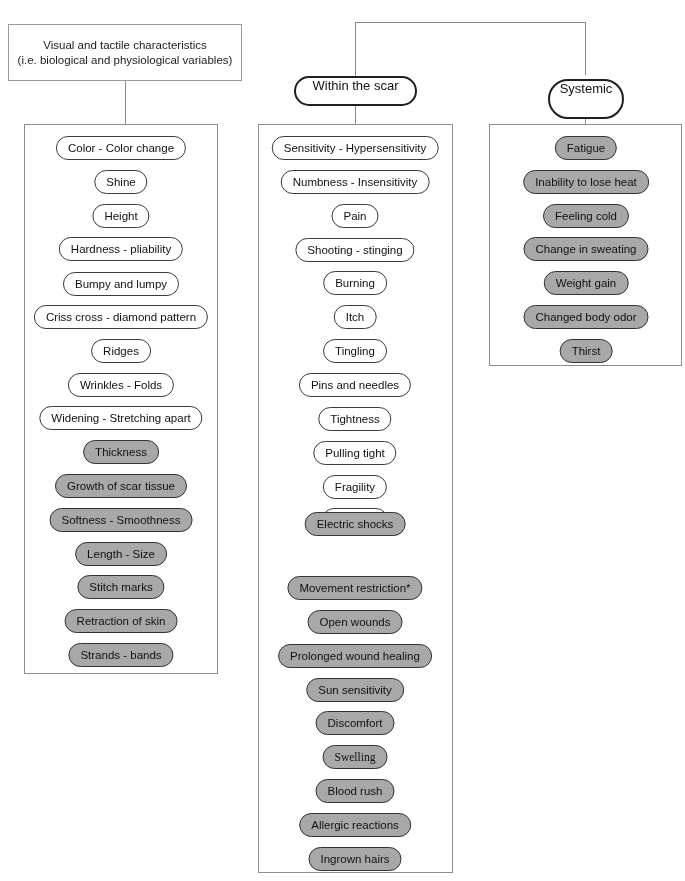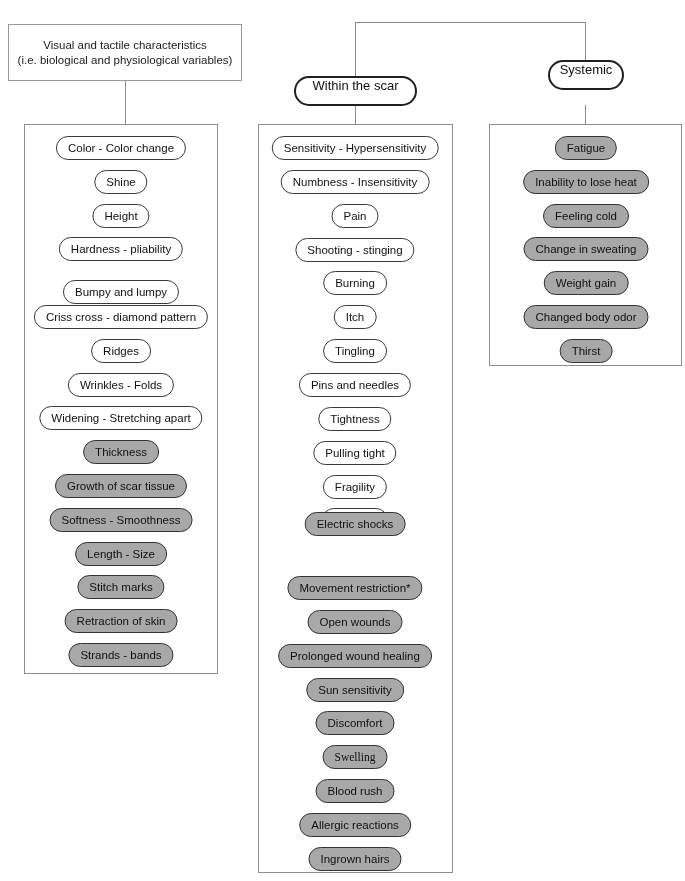--- a/index.html
+++ b/index.html
@@ -111,7 +111,7 @@
     <span>Within the scar</span>
   </div>
 
-  <div class="cat-node" style="left:548px; top:60px; width:76px; height:30px;">
+  <div class="cat-node" style="left:548px; top:79px; width:76px; height:40px;">
     <span>Systemic</span>
   </div>
 

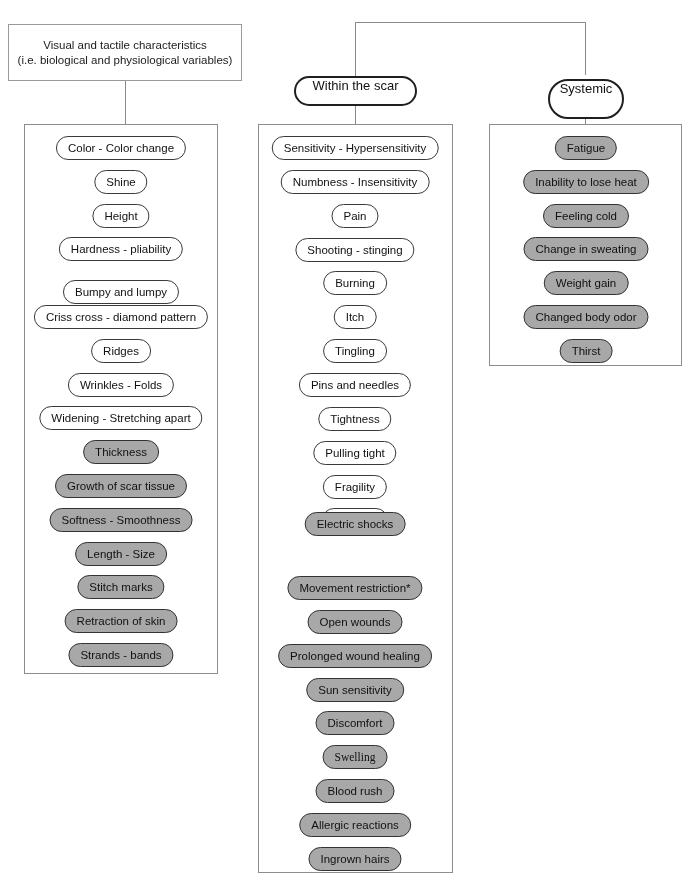--- a/index.html
+++ b/index.html
@@ -134,7 +134,7 @@
       <div class="pill white" style="left: 121px; top: 237.4px;">
         <span>Hardness - pliability</span>
       </div>
-      <div class="pill white" style="left: 121px; top: 280px;">
+      <div class="pill white" style="left: 121px; top: 272px;">
         <span>Bumpy and lumpy</span>
       </div>
       <div class="pill white" style="left: 121px; top: 305px;">

